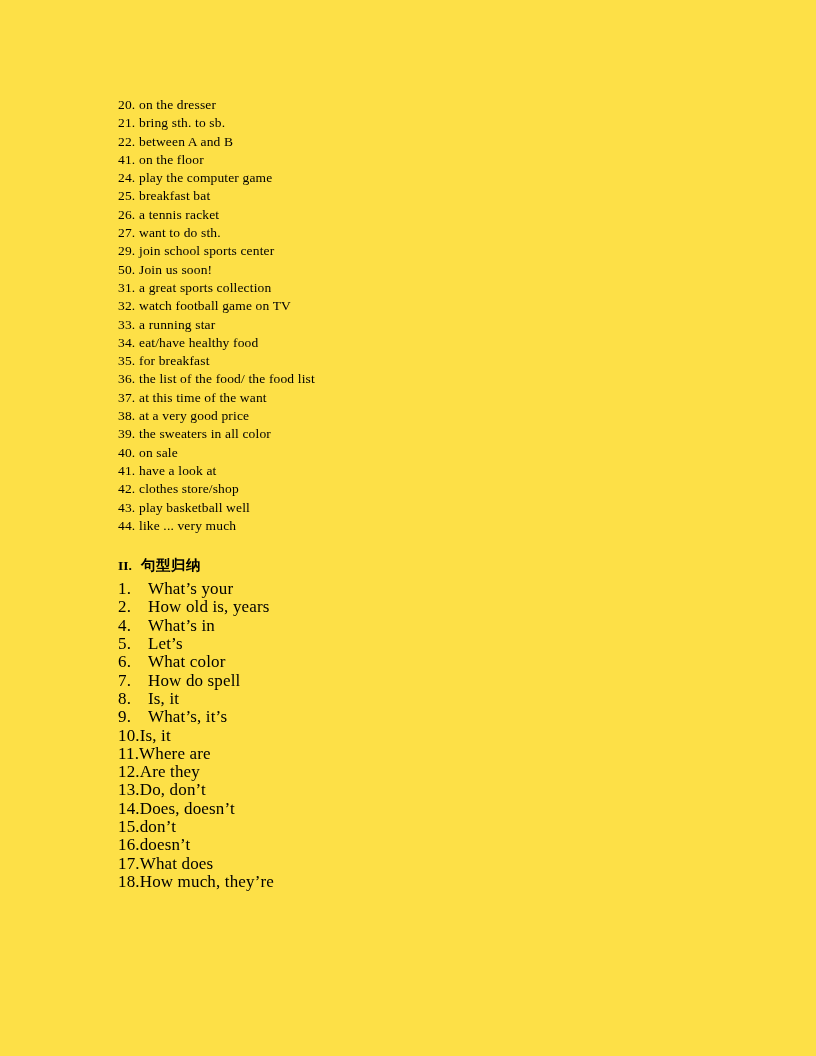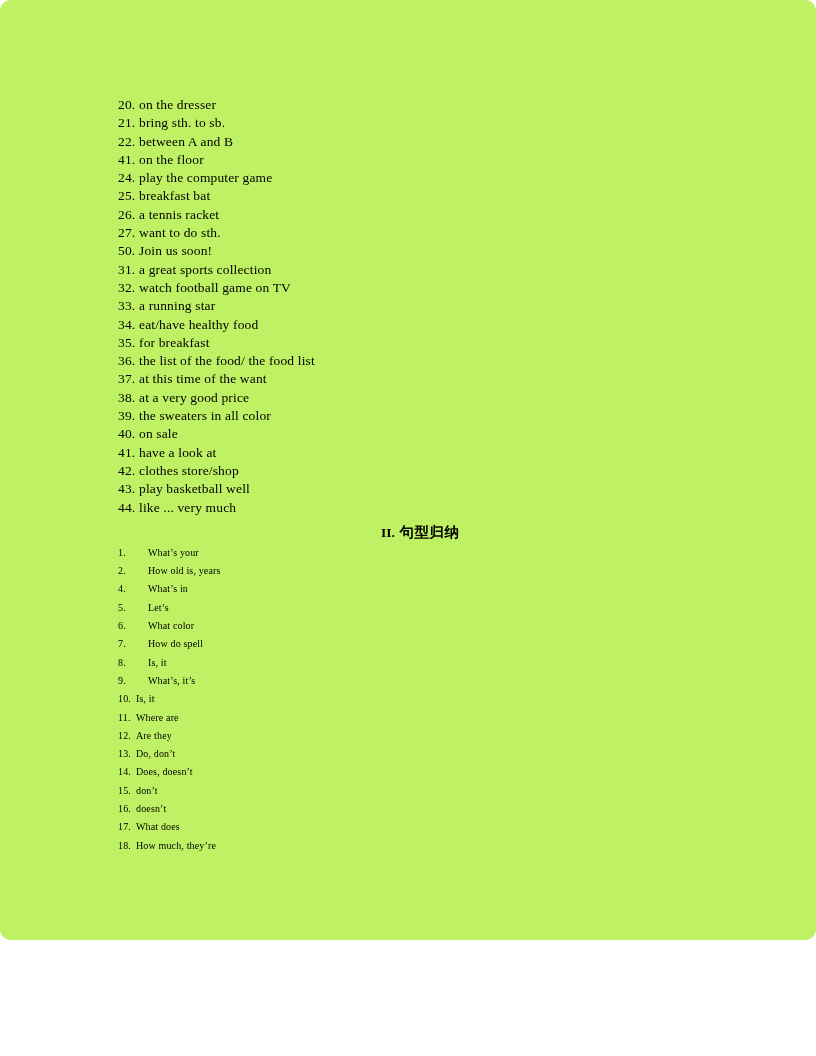--- a/index.html
+++ b/index.html
@@ -18,11 +18,10 @@
   .page {
     position: relative;
     width: 816px;
-    height: 940px;
+    height: 1056px;
     box-sizing: border-box;
-    background: #bef264;
+    background: #fde047;
     overflow: hidden;
-    border-radius: 11px;
   }
   .content {
     position: absolute;

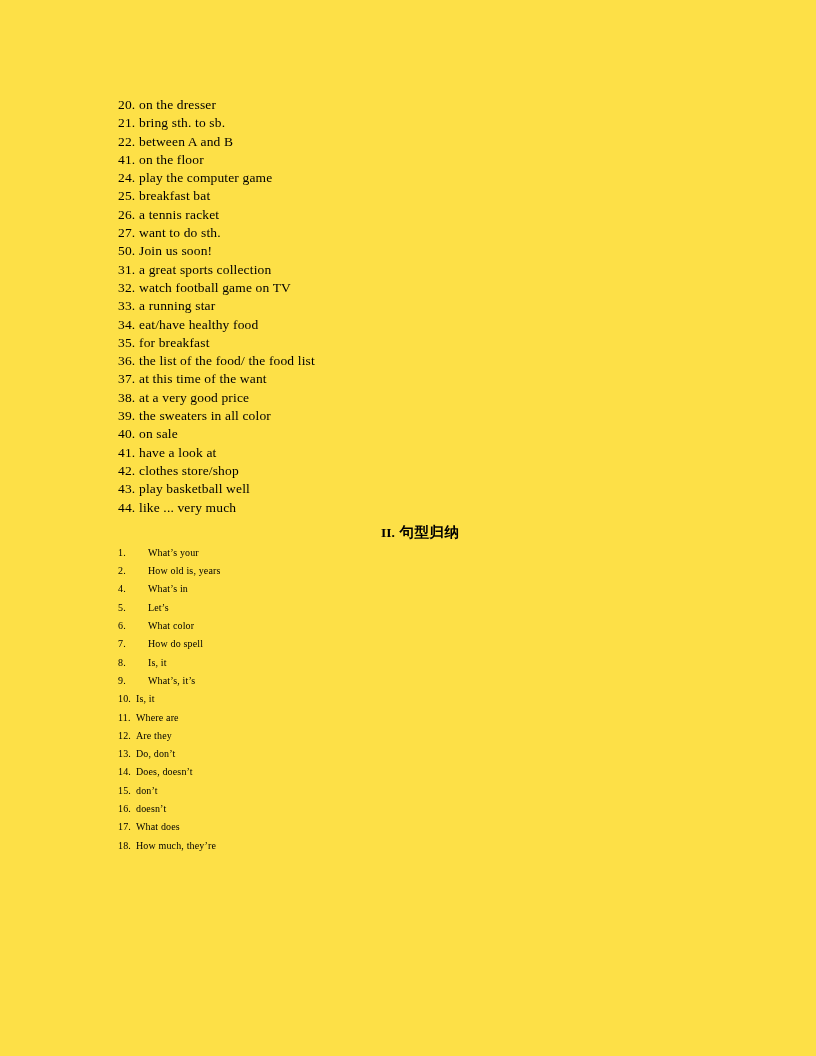--- a/index.html
+++ b/index.html
@@ -112,6 +112,7 @@
         <li class="phrase-item"><span class="num">25.</span><span class="txt">breakfast bat</span></li>
         <li class="phrase-item"><span class="num">26.</span><span class="txt">a tennis racket</span></li>
         <li class="phrase-item"><span class="num">27.</span><span class="txt">want to do sth.</span></li>
+        <li class="phrase-item"><span class="num">29.</span><span class="txt">join school sports center</span></li>
         <li class="phrase-item"><span class="num">50.</span><span class="txt">Join us soon!</span></li>
         <li class="phrase-item"><span class="num">31.</span><span class="txt">a great sports collection</span></li>
         <li class="phrase-item"><span class="num">32.</span><span class="txt">watch football game on TV</span></li>

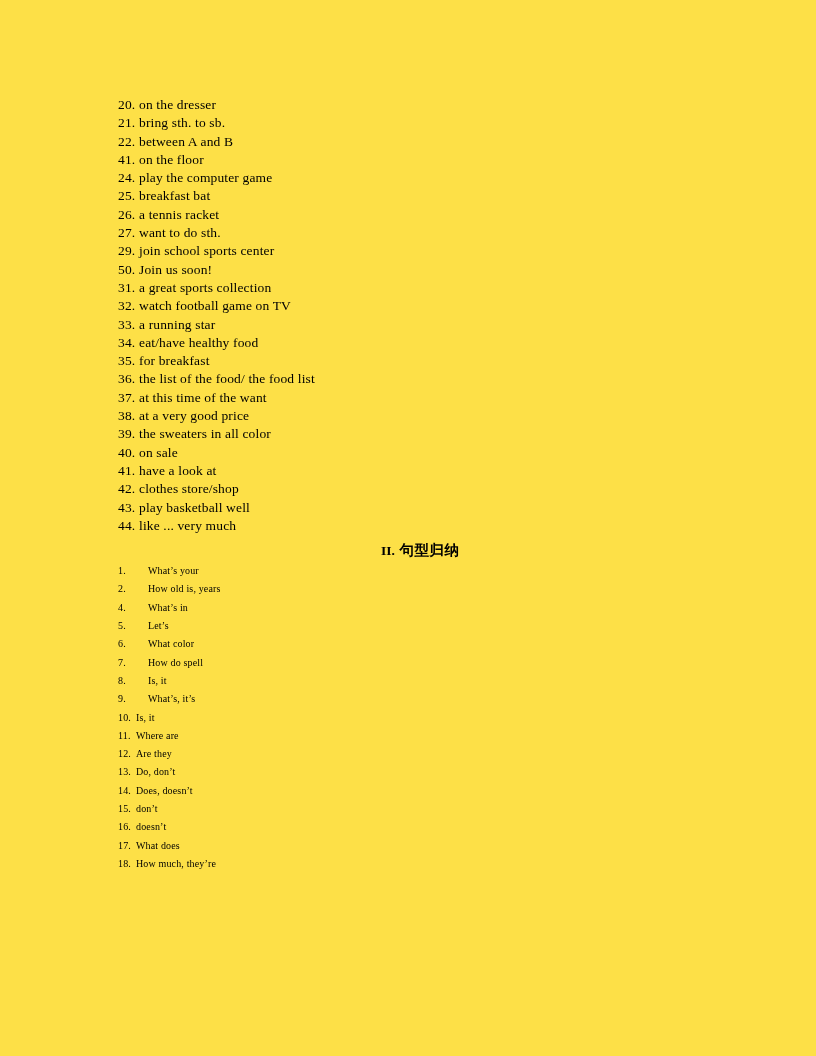--- a/index.html
+++ b/index.html
@@ -53,11 +53,10 @@
   
   .section-heading {
     font-size: 13.5px;
-    line-height: 23px;
+    line-height: 28px;
     font-weight: bold;
-    margin-top: 4px;
+    margin-top: 16px;
     white-space: nowrap;
-    text-align: center;
   }
   .section-heading .roman {
     display: inline-block;

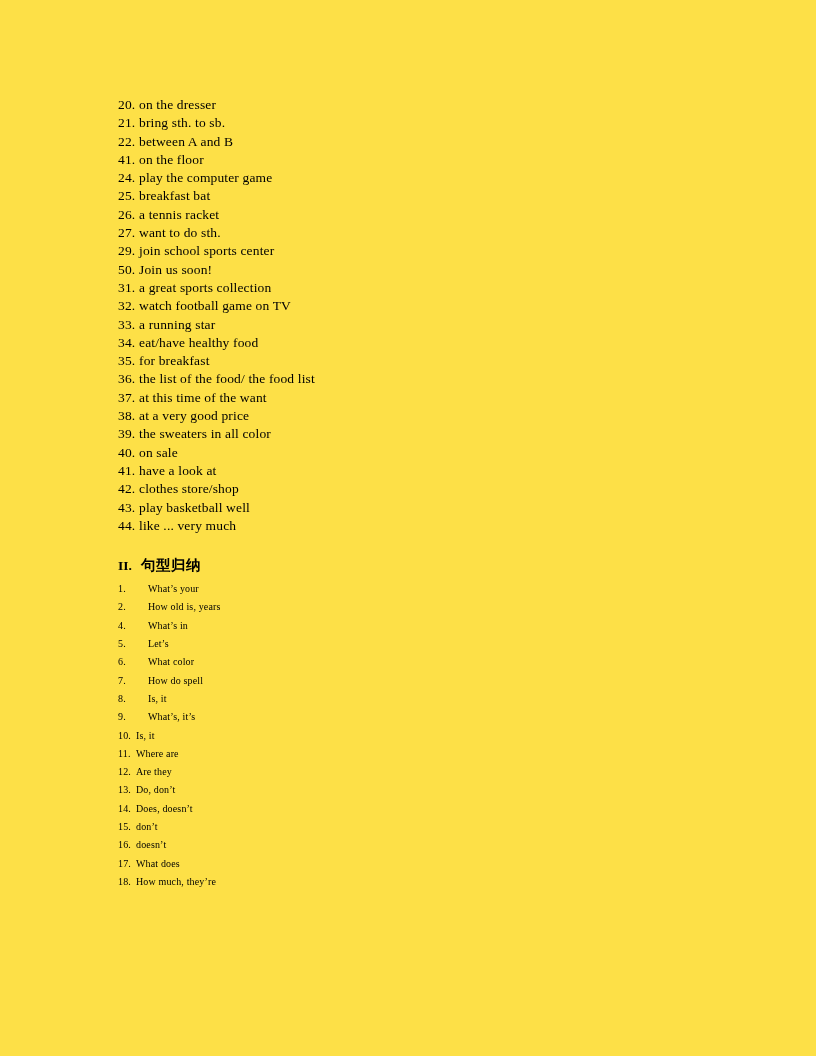--- a/index.html
+++ b/index.html
@@ -77,7 +77,7 @@
   }
   .pattern-item {
     display: block;
-    font-size: 10px;
+    font-size: 17px;
     line-height: 18.3px;
     white-space: nowrap;
     letter-spacing: 0.15px;

